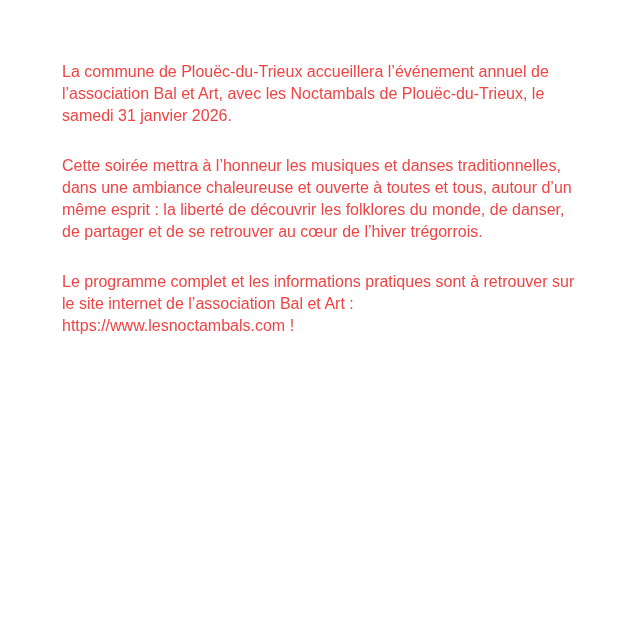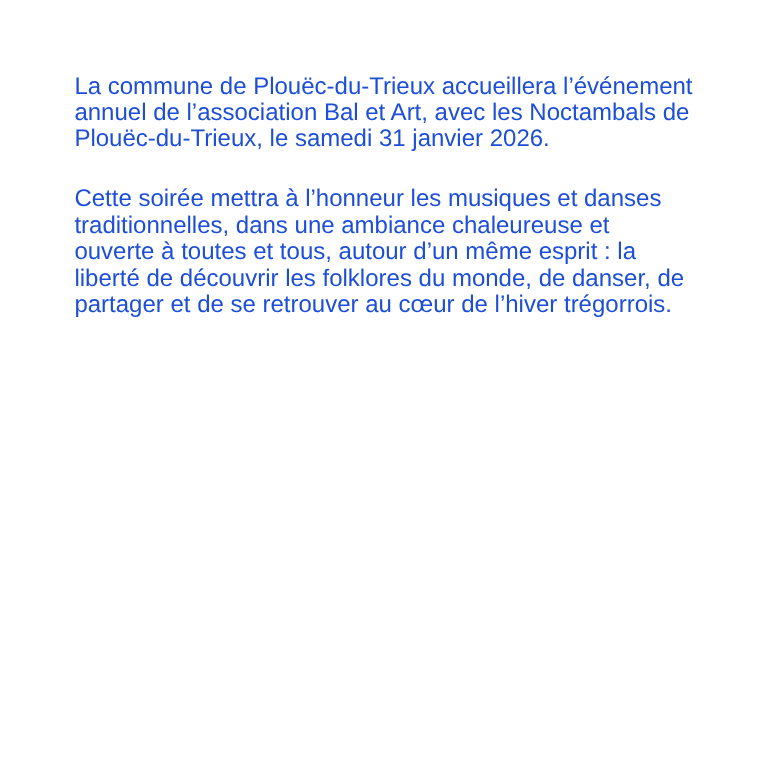--- a/index.html
+++ b/index.html
@@ -23,9 +23,9 @@
     width: 516px;
   }
   .text-block p {
-    font-size: 20px;
+    font-size: 16px;
     line-height: 22px;
-    color: #1d4ed8;
+    color: #ef4444;
     margin: 0 0 28px 0;
     text-align: left;
     word-spacing: normal;

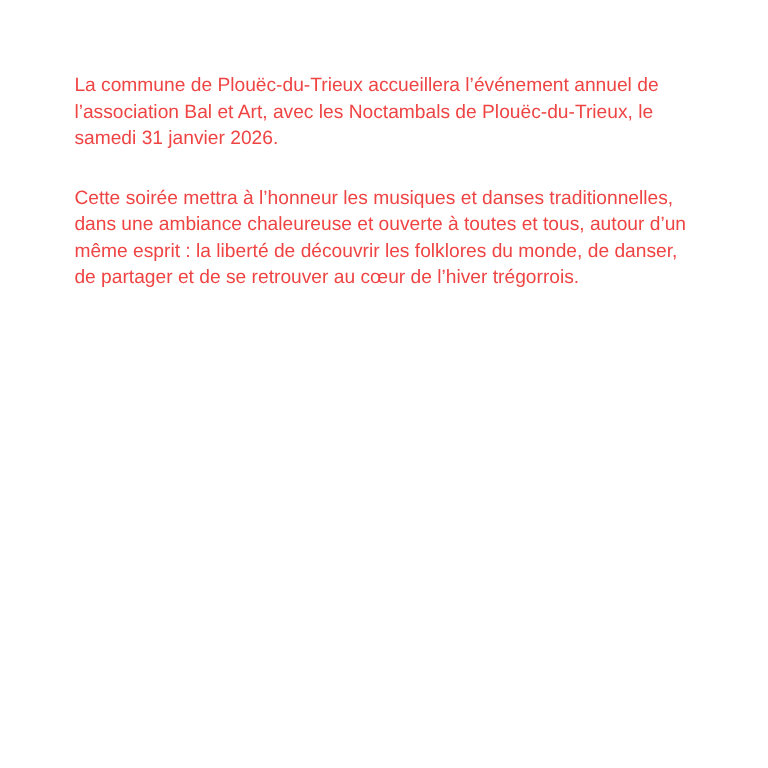--- a/index.html
+++ b/index.html
@@ -38,6 +38,7 @@
   <div class="text-block">
     <p>La commune de Plouëc-du-Trieux accueillera l’événement annuel de l’association Bal et Art, avec les Noctambals de Plouëc-du-Trieux, le samedi 31 janvier 2026.</p>
     <p>Cette soirée mettra à l’honneur les musiques et danses traditionnelles, dans une ambiance chaleureuse et ouverte à toutes et tous, autour d’un même esprit : la liberté de découvrir les folklores du monde, de danser, de partager et de se retrouver au cœur de l’hiver trégorrois.</p>
+    <p>Le programme complet et les informations pratiques sont à retrouver sur le site internet de l’association Bal et Art : https://www.lesnoctambals.com !</p>
   </div>
 </div>
 

